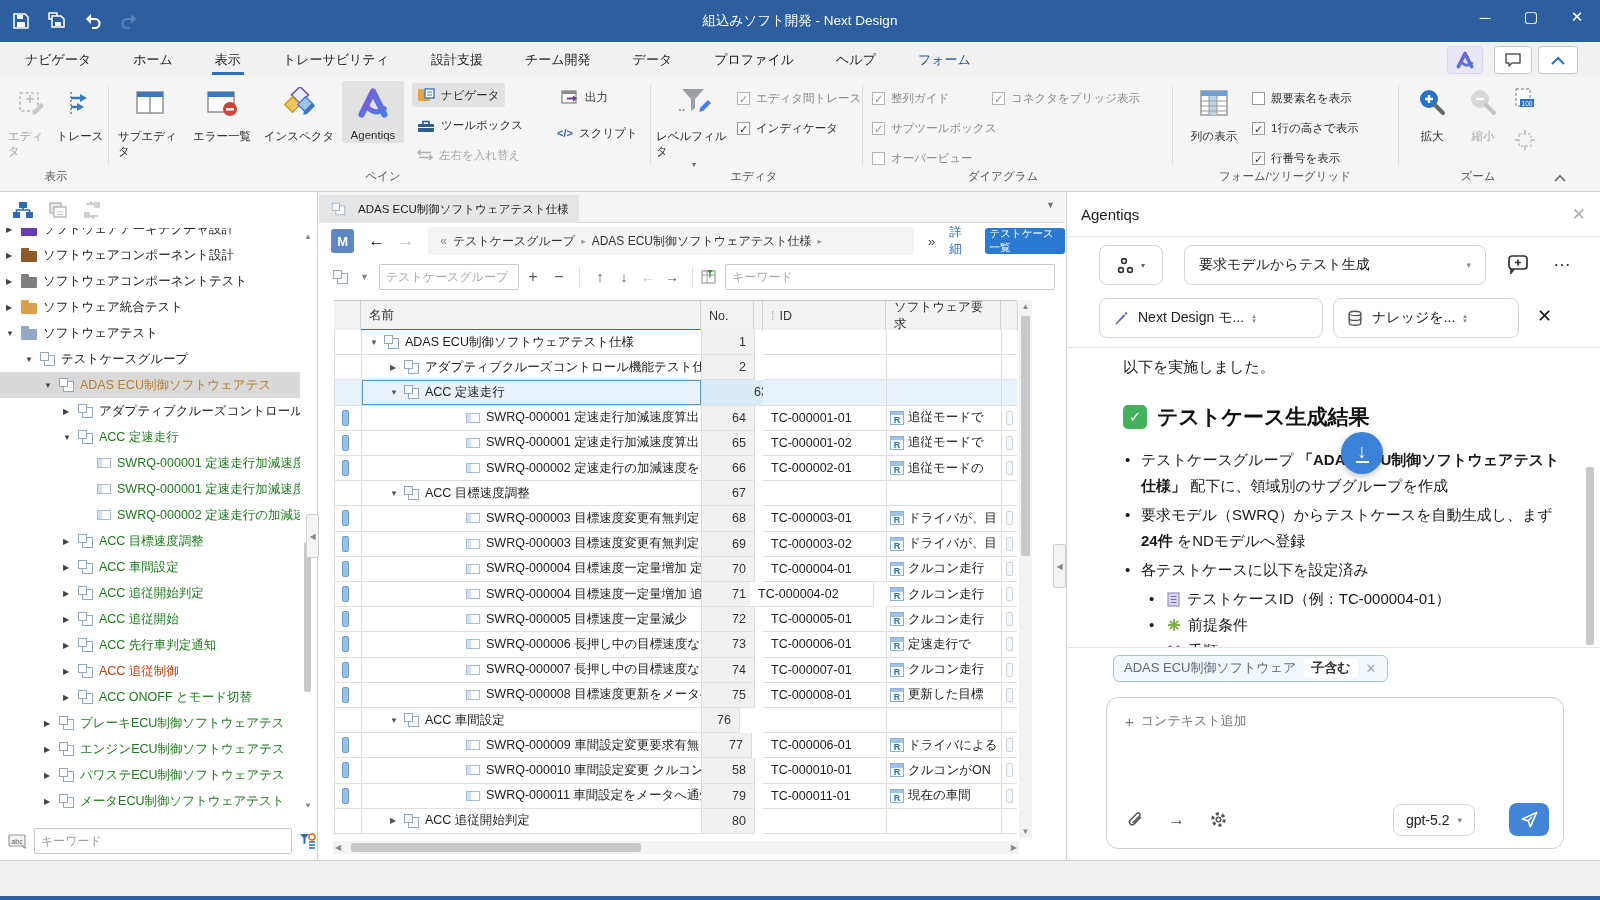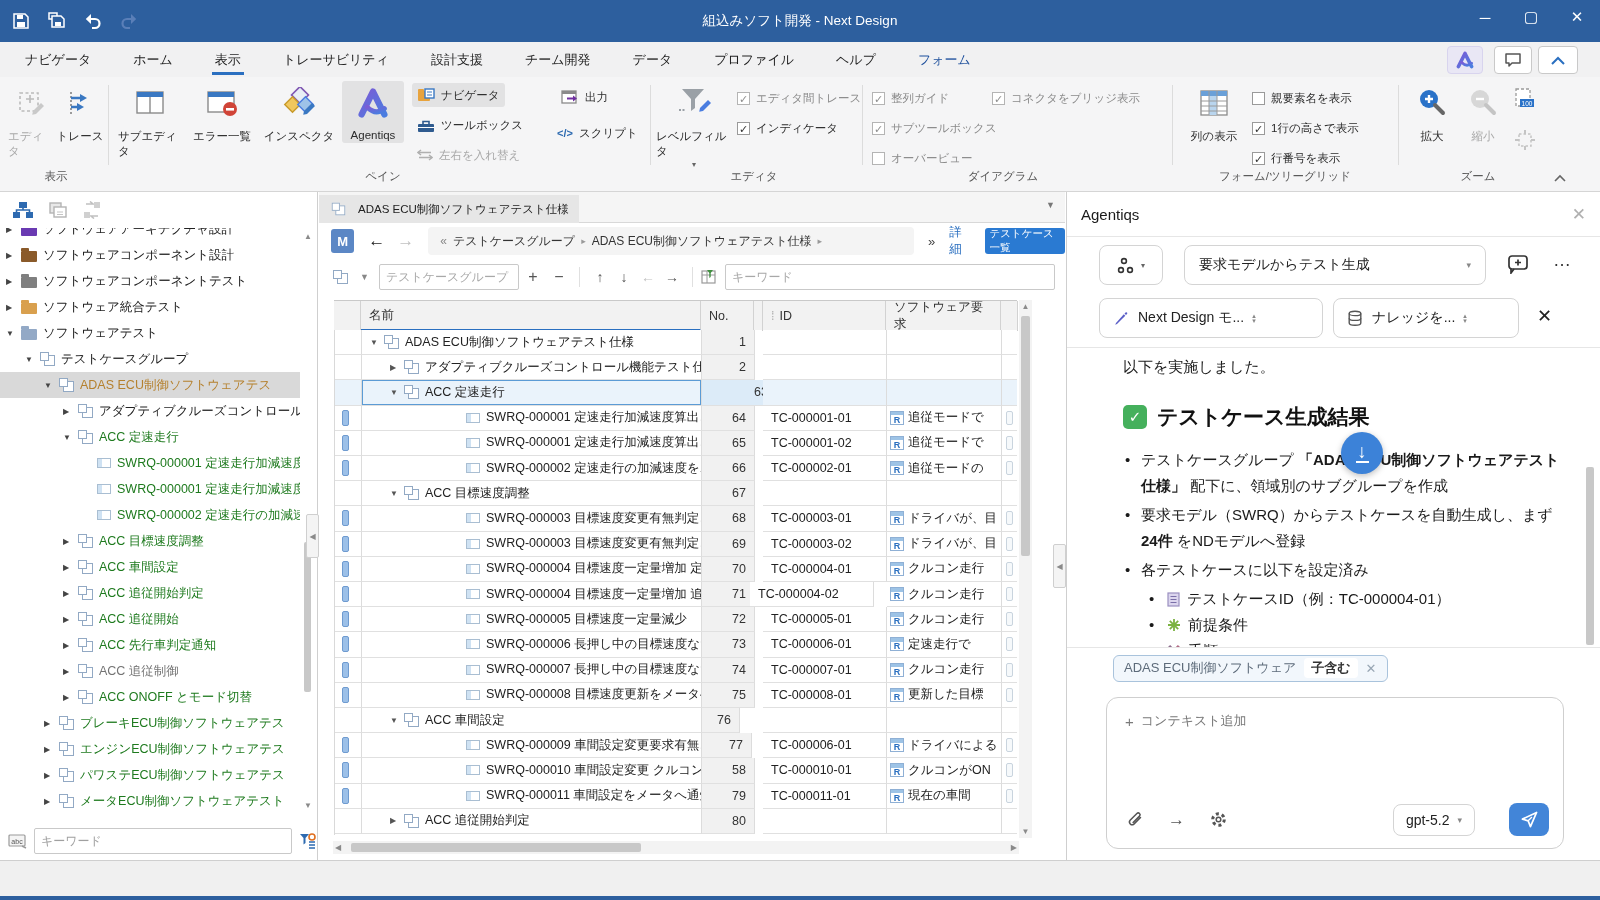--- a/index.html
+++ b/index.html
@@ -541,7 +541,7 @@
             <div class="tree-row" style="padding-left: 63px;">
               <span class="tarr">▶</span>
               <span class="ig"></span>
-              <span style="color: #737373;">ACC 追従制御</span>
+              <span style="color: #c2410c;">ACC 追従制御</span>
             </div>
             <div class="tree-row" style="padding-left: 63px;">
               <span class="tarr">▶</span>

